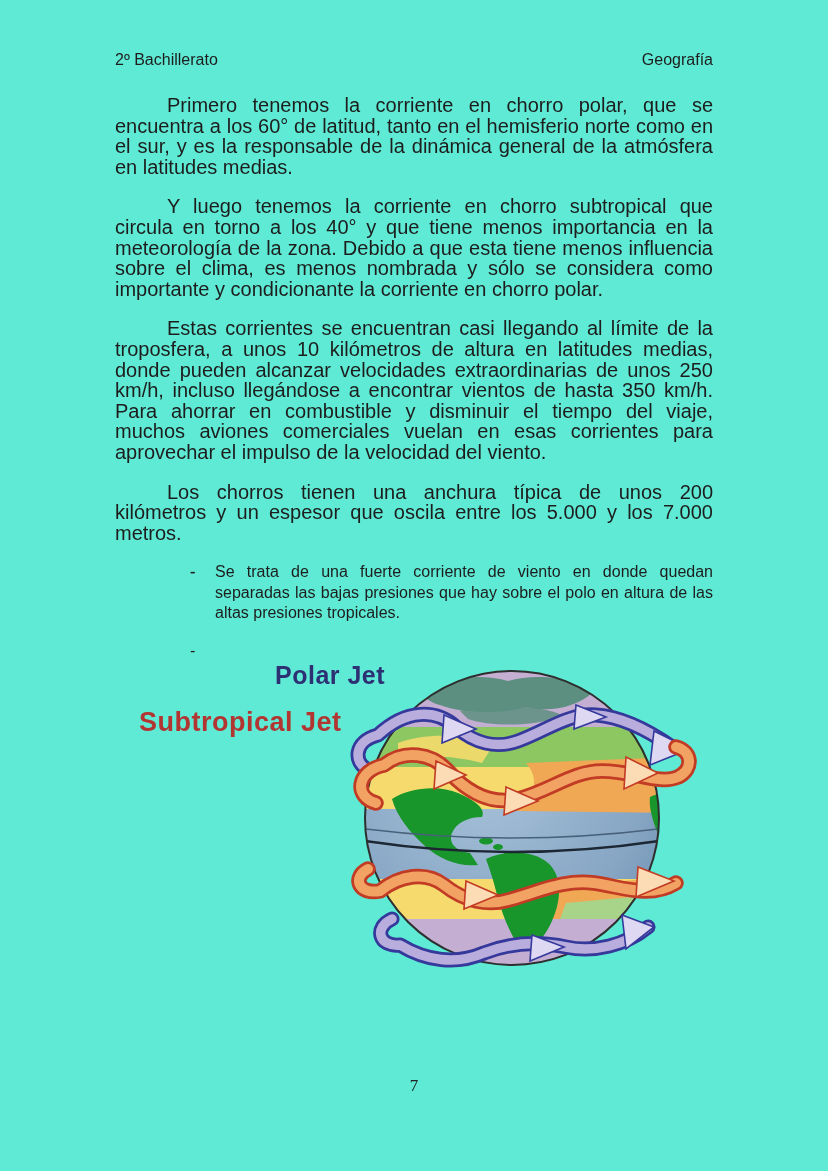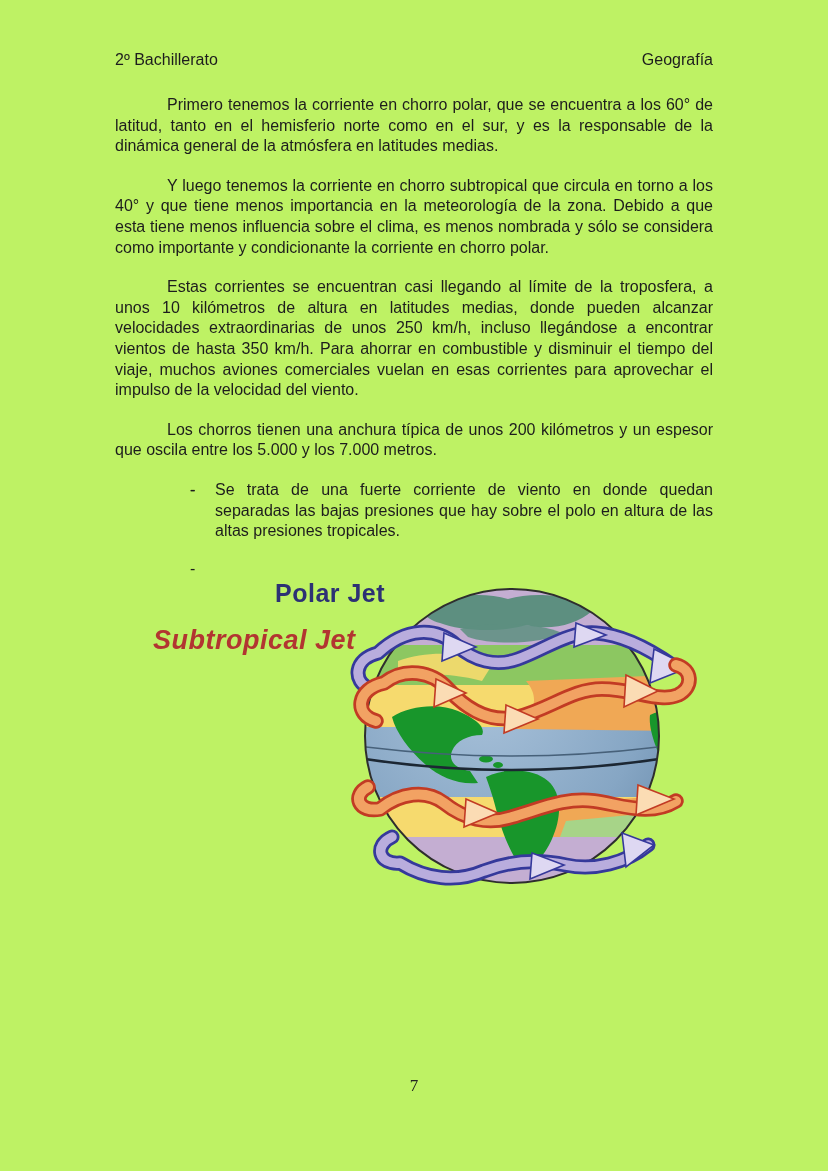--- a/index.html
+++ b/index.html
@@ -6,7 +6,7 @@
   .page{
     position:relative;
     width:828px;height:1171px;
-    background:#bef264;
+    background:#5eead4;
     font-family:"Liberation Sans",sans-serif;
     color:#1d1d1d;
     overflow:hidden;

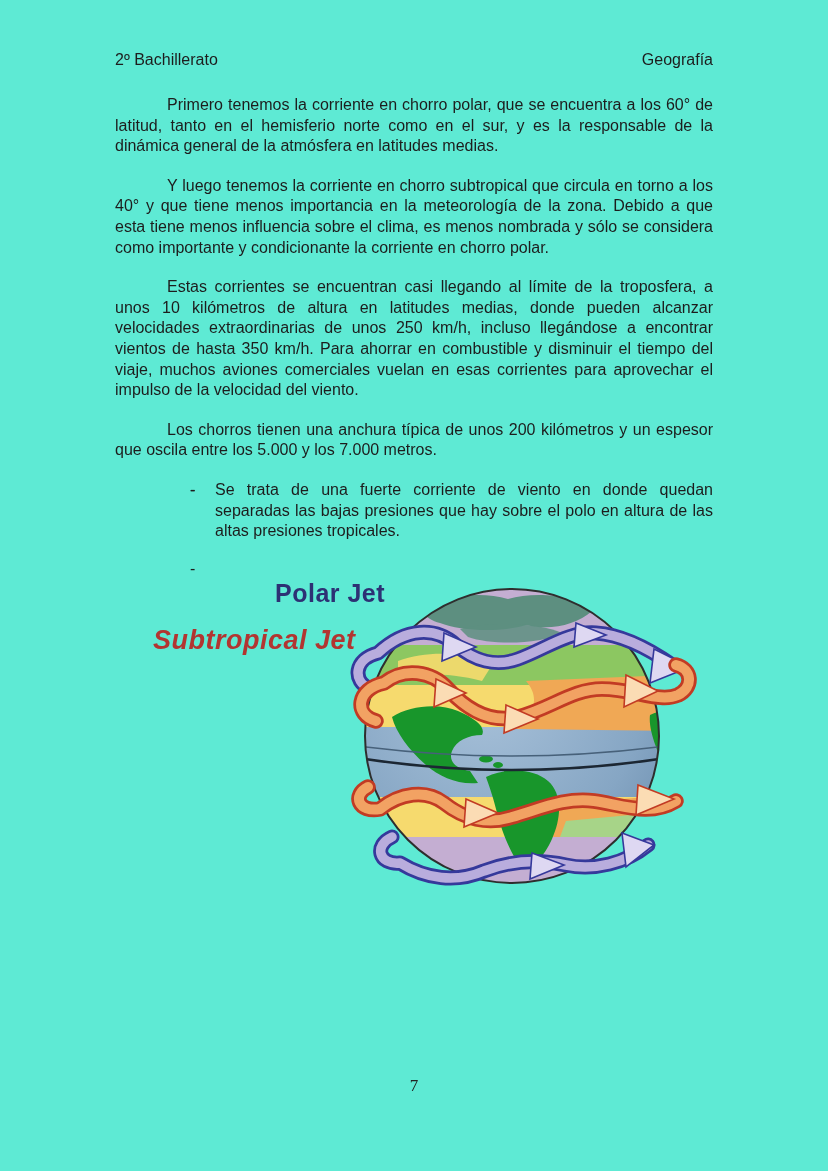--- a/index.html
+++ b/index.html
@@ -22,7 +22,7 @@
     margin-bottom:26px;
   }
   .body-text p{
-    font-size:16px;line-height:20.6px;
+    font-size:20px;line-height:20.6px;
     text-align:justify;
     text-indent:52px;
     margin:0 0 19px 0;

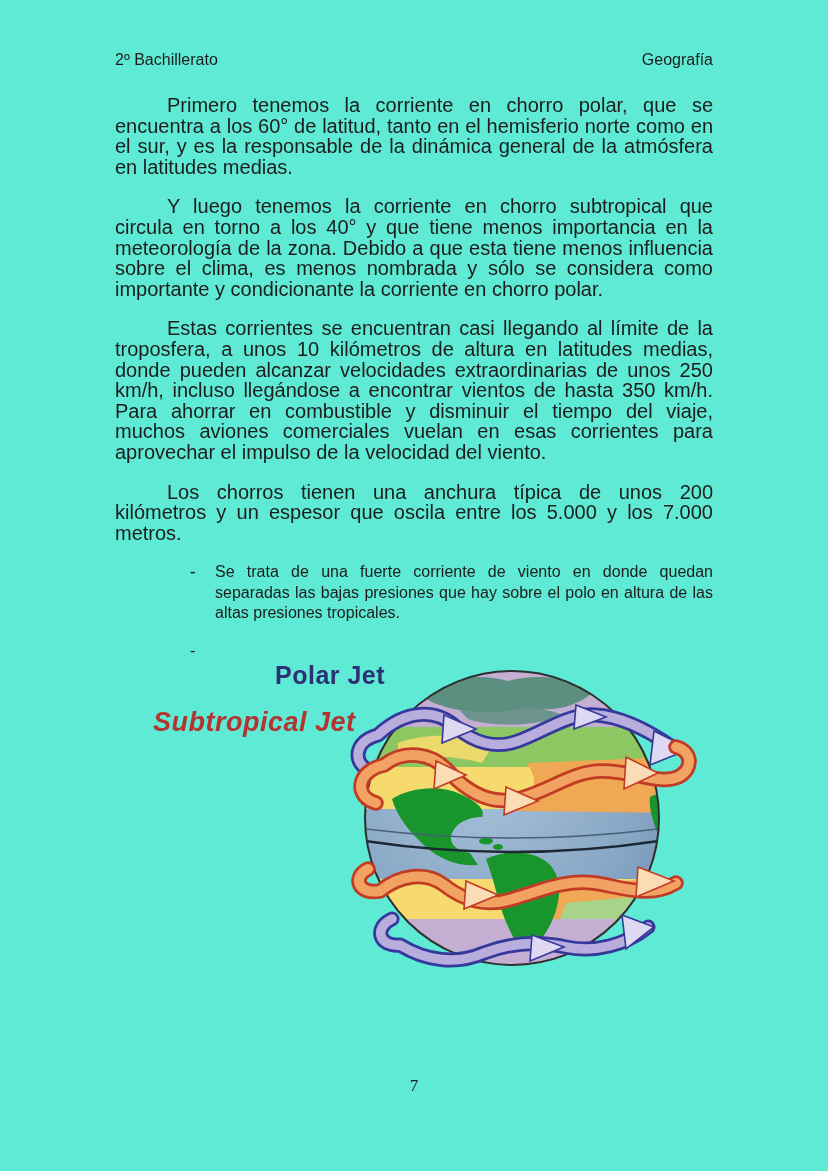--- a/index.html
+++ b/index.html
@@ -57,10 +57,9 @@
     color:var(--polar-label,#2d3174);
   }
   .lbl-subtropical{
-    left:38px;top:56px;
+    left:24px;top:56px;
     font-size:27px;
     color:var(--subtropical-label,#b23531);
-    font-style:italic;
   }
   .globe-wrap{position:absolute;left:225px;top:0;}
   .footer{

